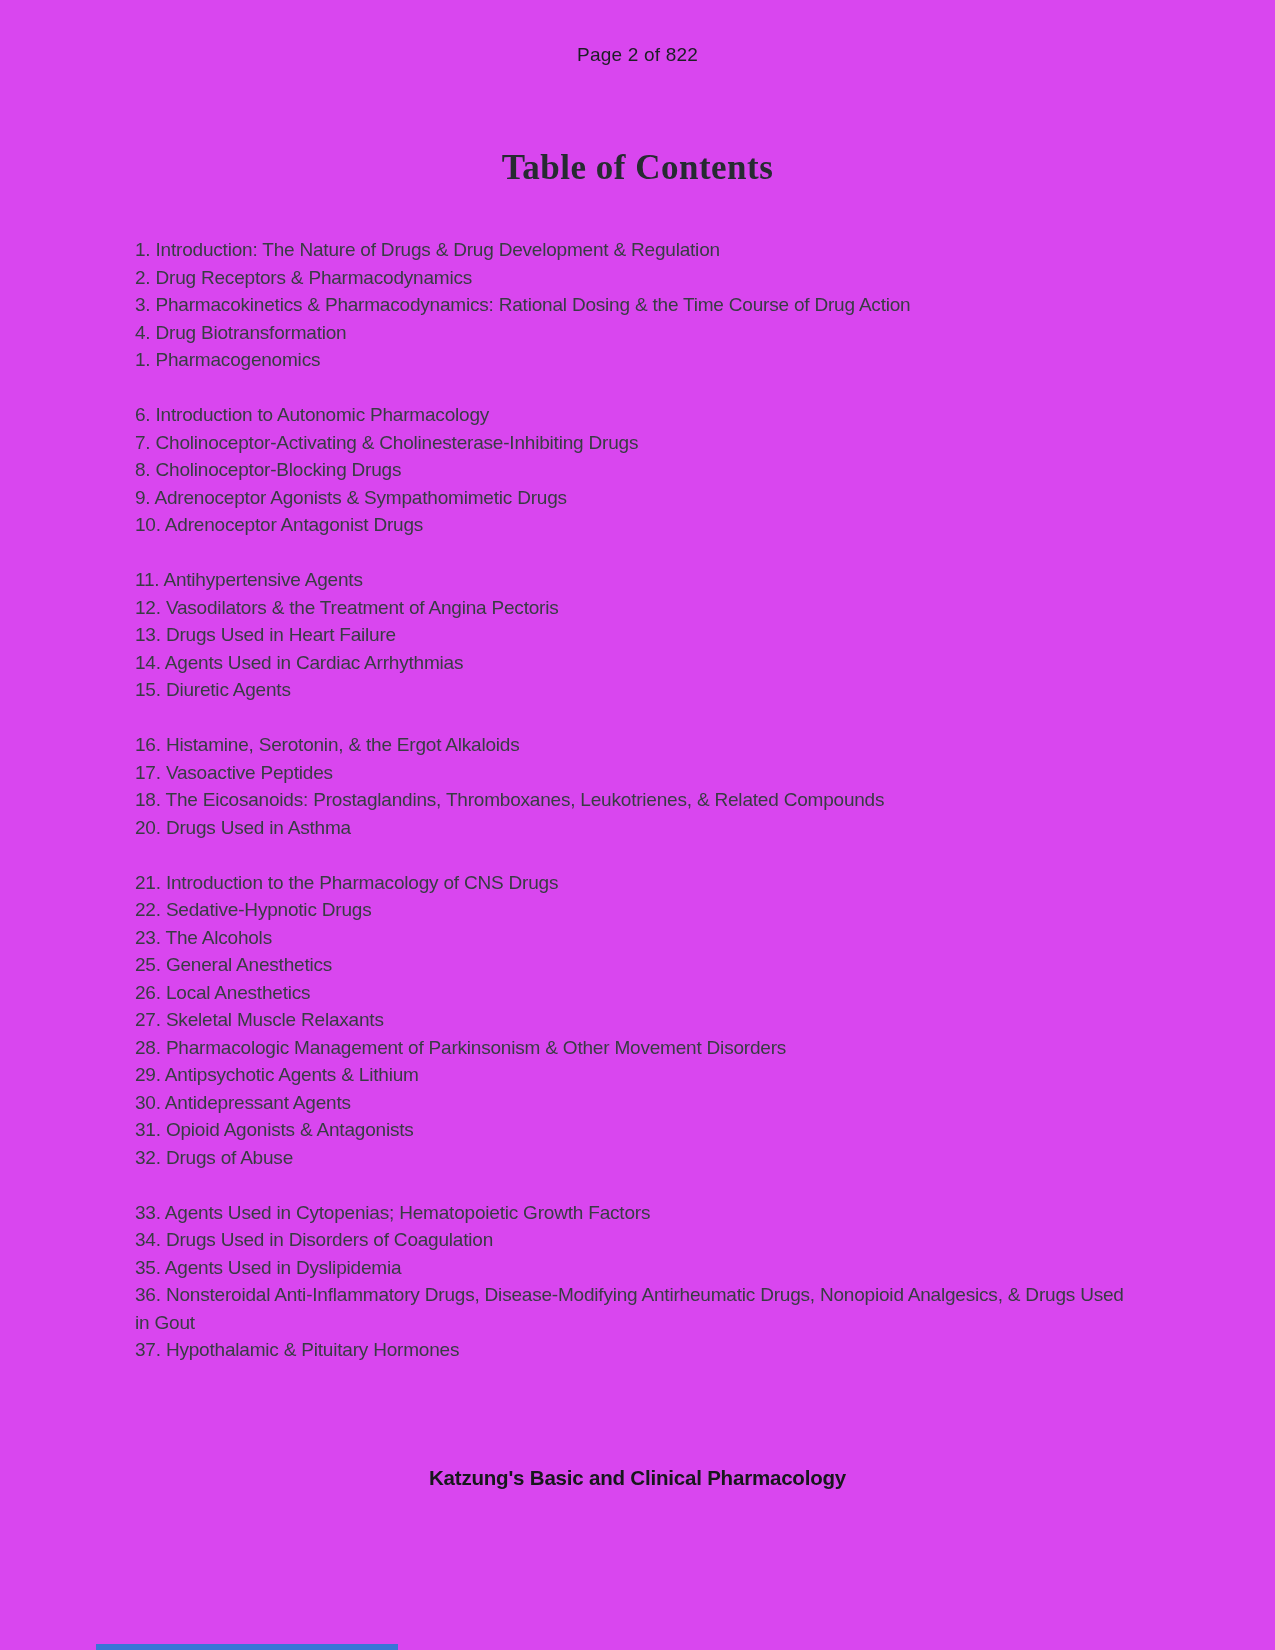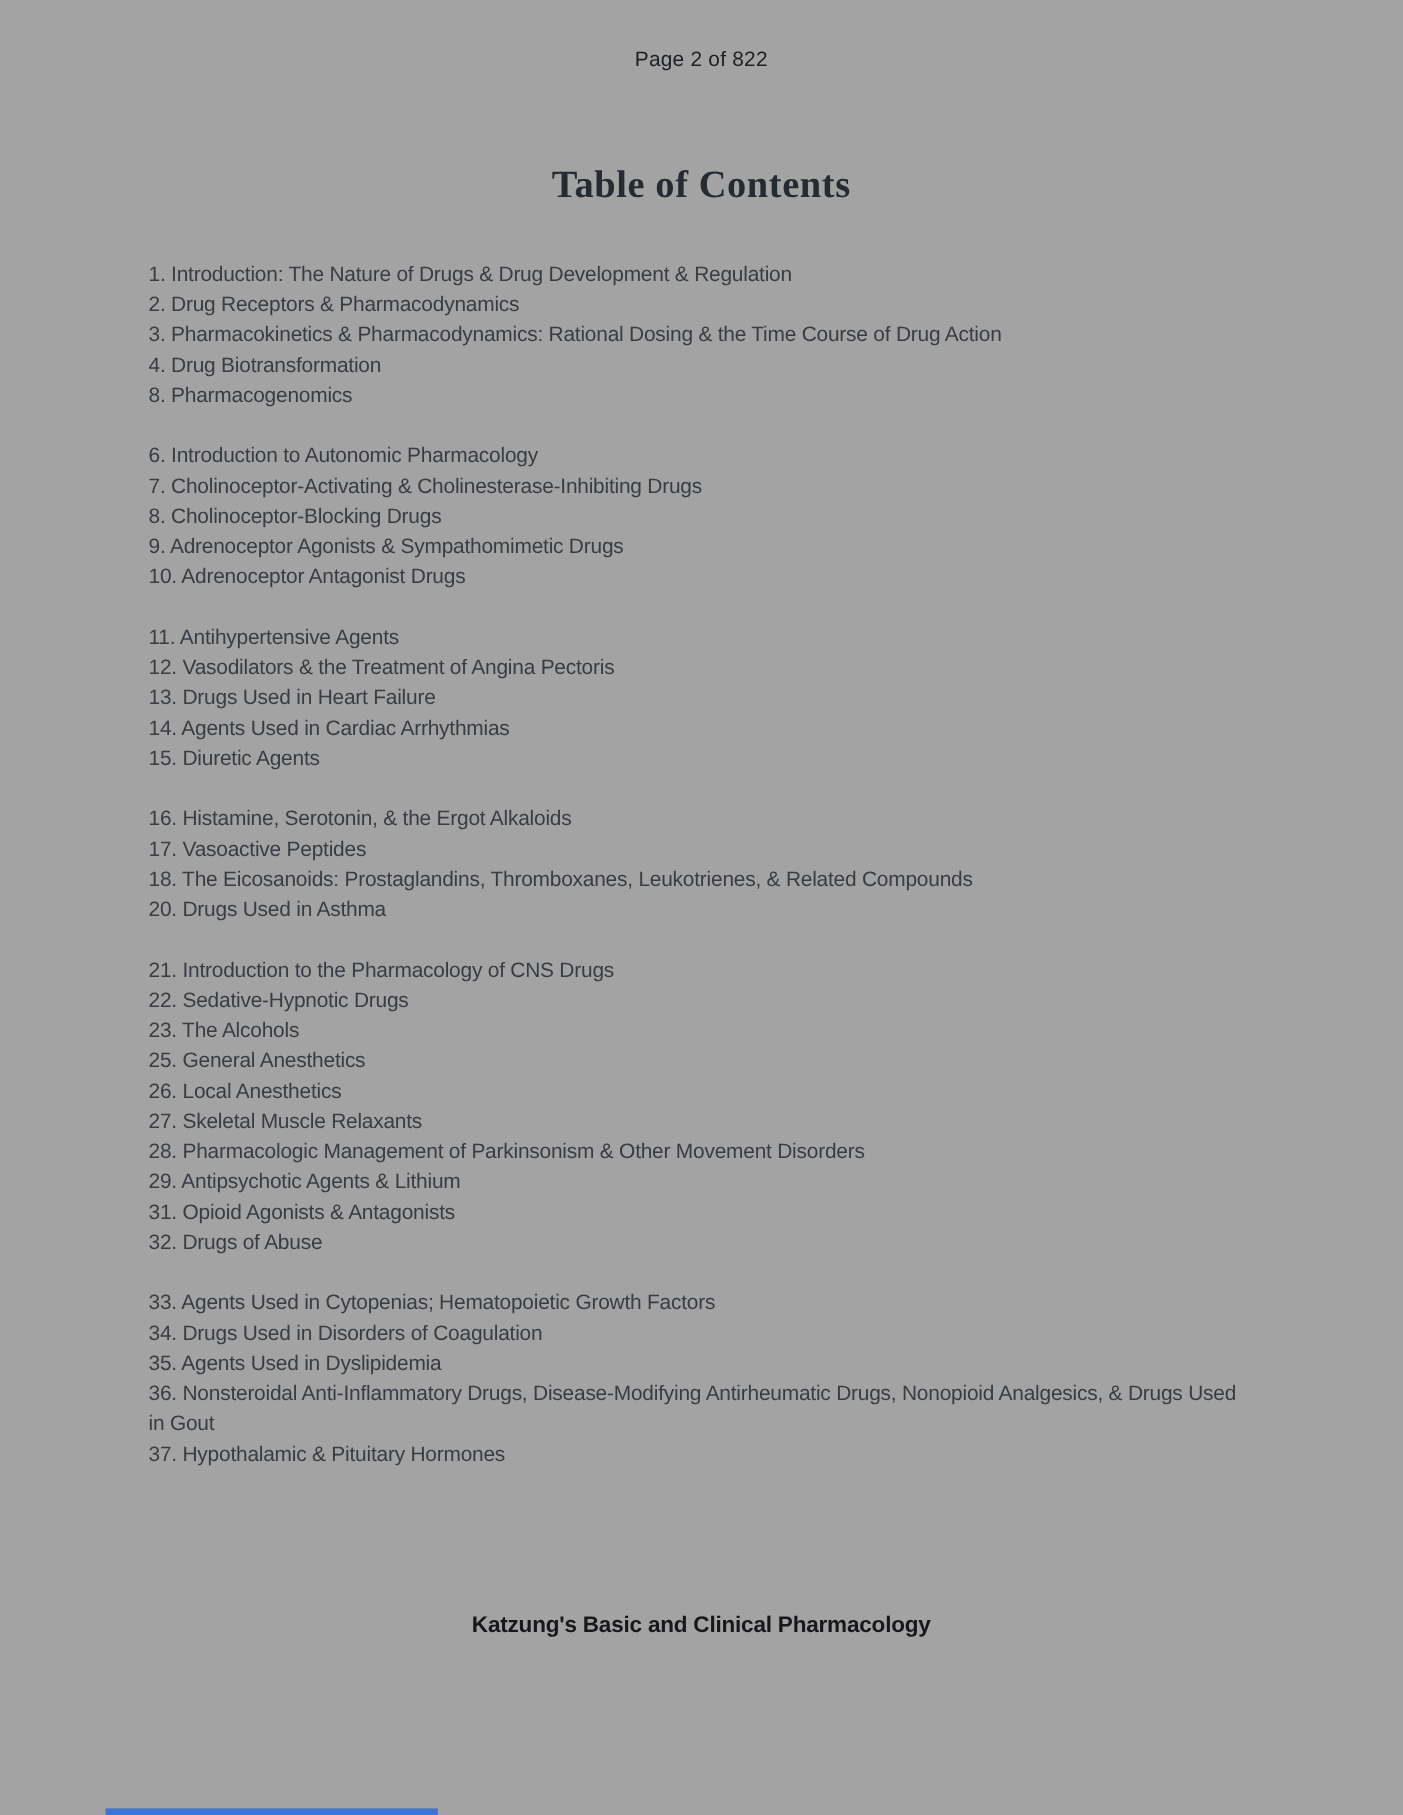--- a/index.html
+++ b/index.html
@@ -11,7 +11,7 @@
     position: relative;
     width: 1275px;
     height: 1650px;
-    background: #a3a3a3;
+    background: #d946ef;
     overflow: hidden;
     font-family: "Liberation Sans", sans-serif;
   }

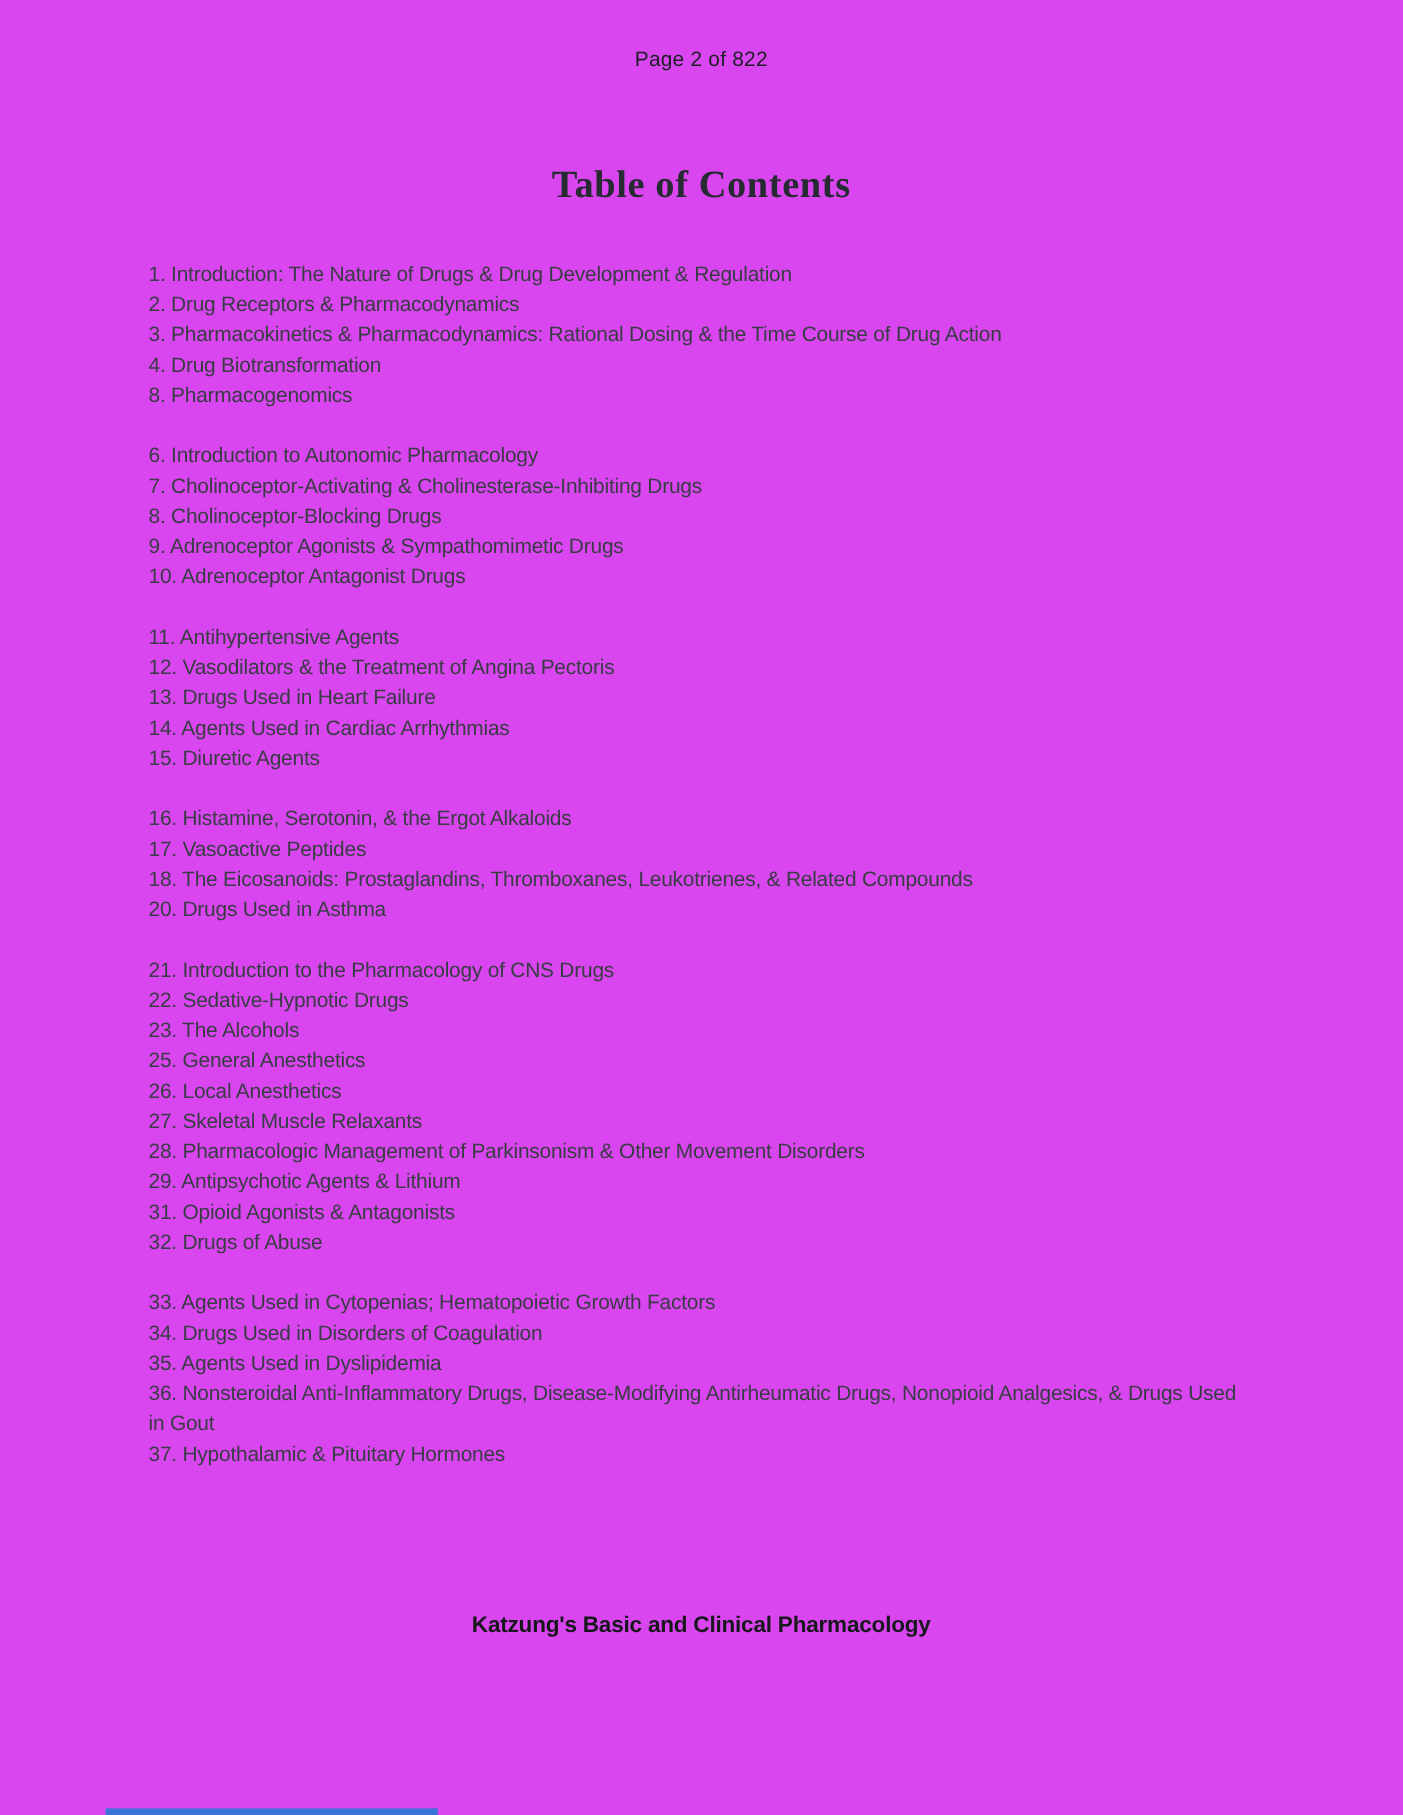--- a/index.html
+++ b/index.html
@@ -88,7 +88,7 @@
         <div class="toc-item">2. Drug Receptors &amp; Pharmacodynamics</div>
         <div class="toc-item">3. Pharmacokinetics &amp; Pharmacodynamics: Rational Dosing &amp; the Time Course of Drug Action</div>
         <div class="toc-item">4. Drug Biotransformation</div>
-        <div class="toc-item">8. Pharmacogenomics</div>
+        <div class="toc-item">1. Pharmacogenomics</div>
       </div>
       <div class="toc-group">
         <div class="toc-item">6. Introduction to Autonomic Pharmacology</div>

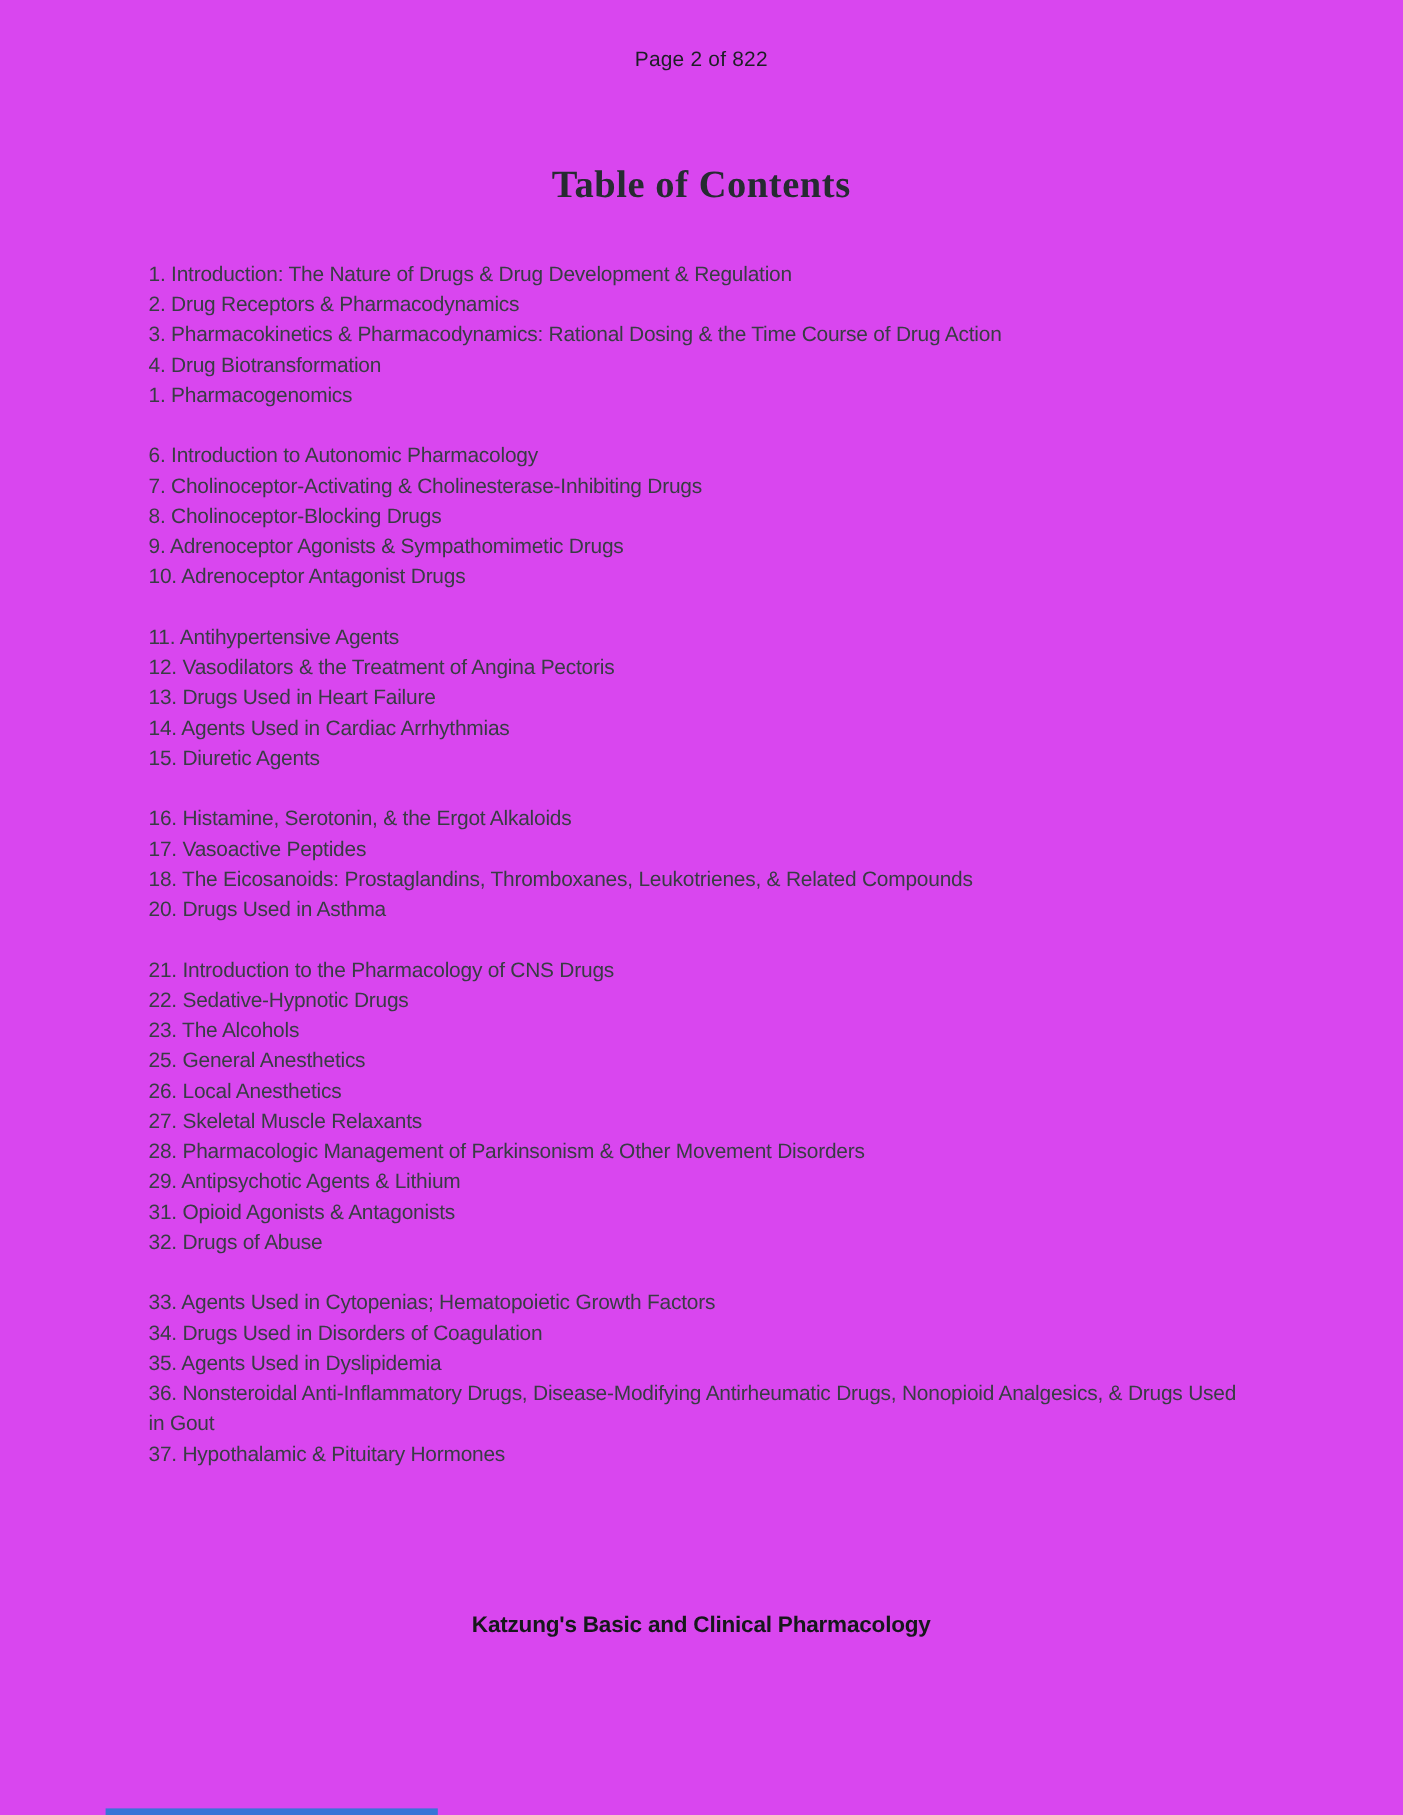--- a/index.html
+++ b/index.html
@@ -119,6 +119,7 @@
         <div class="toc-item">27. Skeletal Muscle Relaxants</div>
         <div class="toc-item">28. Pharmacologic Management of Parkinsonism &amp; Other Movement Disorders</div>
         <div class="toc-item">29. Antipsychotic Agents &amp; Lithium</div>
+        <div class="toc-item">30. Antidepressant Agents</div>
         <div class="toc-item">31. Opioid Agonists &amp; Antagonists</div>
         <div class="toc-item">32. Drugs of Abuse</div>
       </div>

